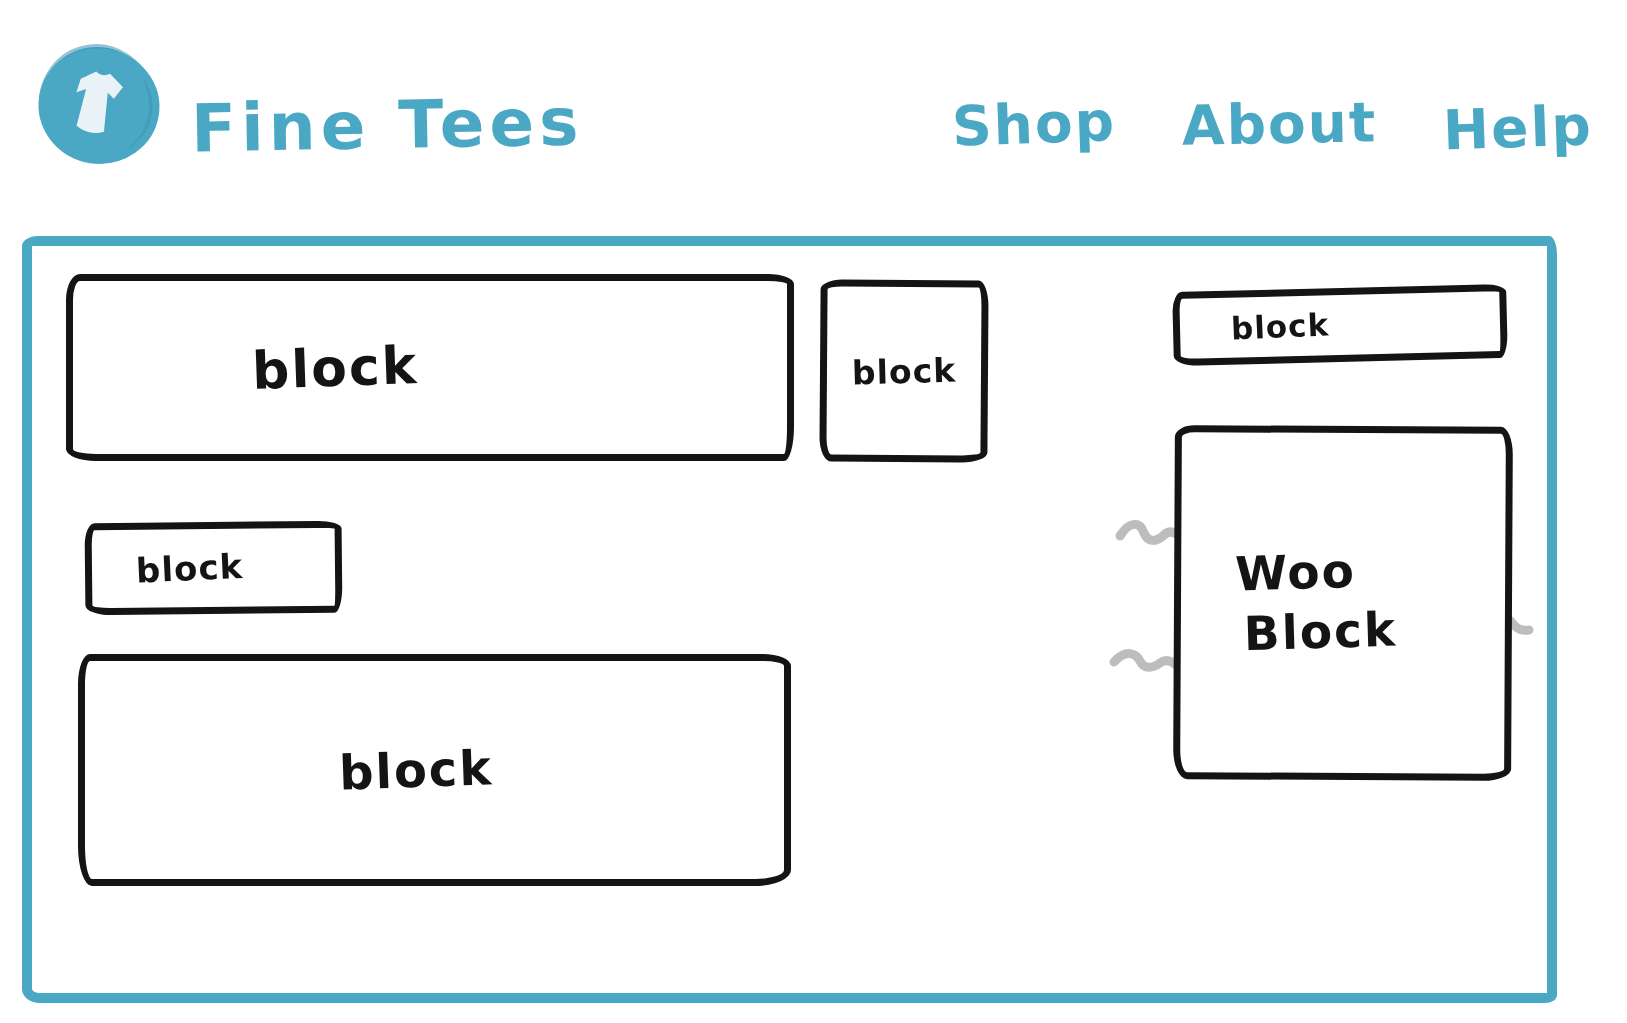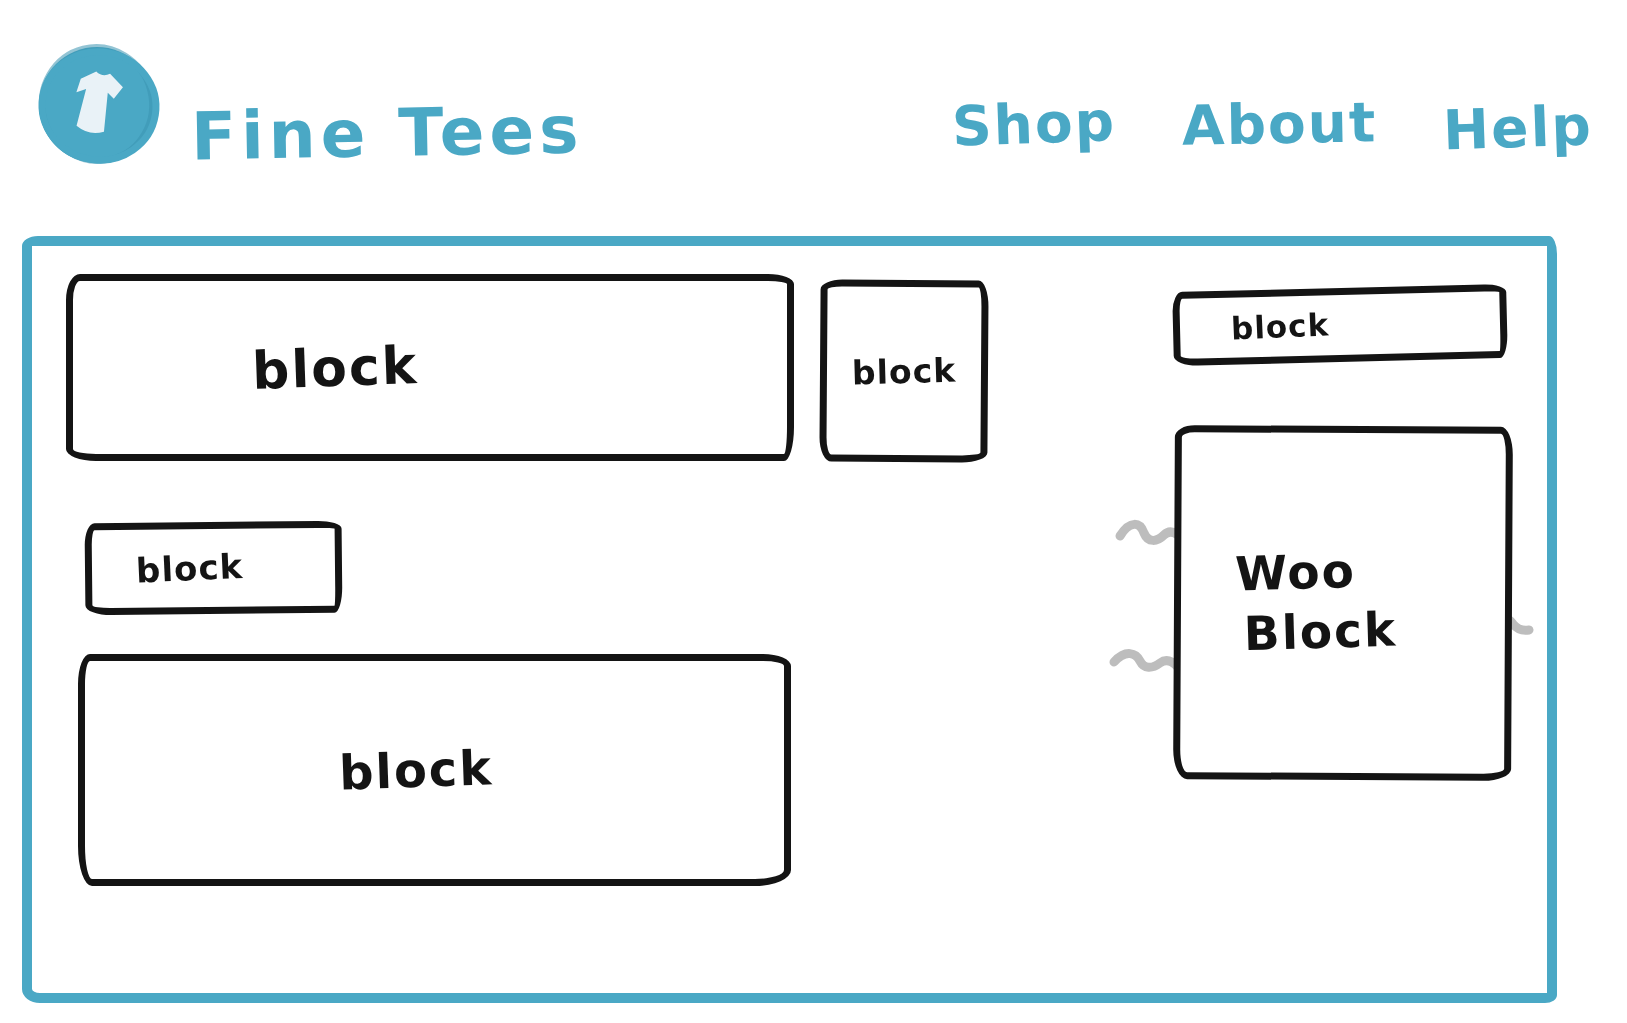--- a/index.html
+++ b/index.html
@@ -18,7 +18,7 @@
   
   .brand{
     position:absolute;left:33px;top:36px;
-    display:flex;align-items:flex-end;gap:26px;
+    display:flex;align-items:center;gap:26px;
     cursor:pointer;
   }
   .logo{width:132px;height:136px;flex:0 0 auto;}

